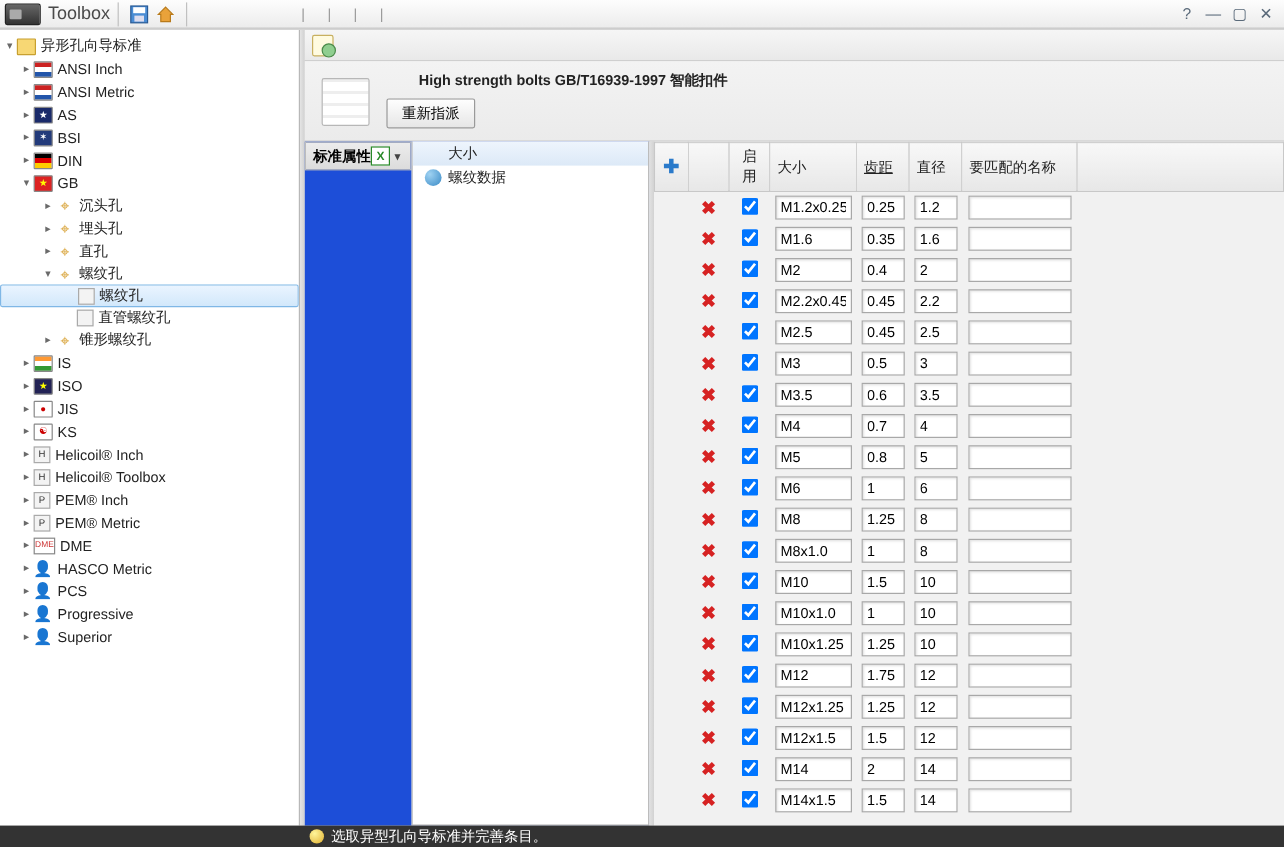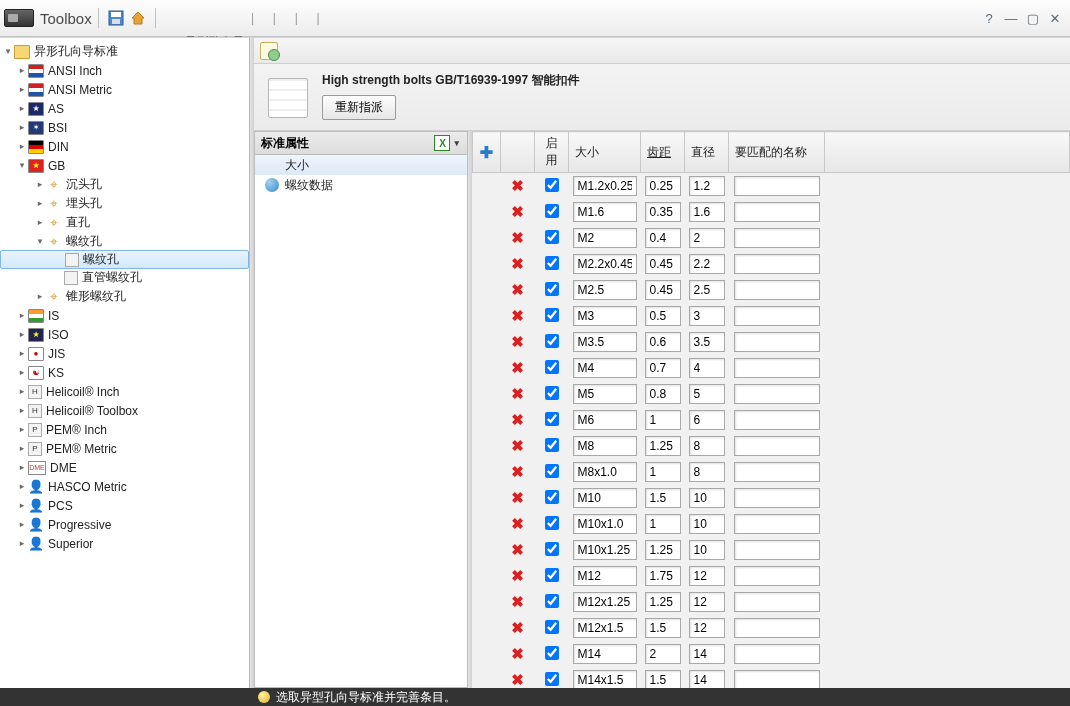--- a/index.html
+++ b/index.html
@@ -16,7 +16,7 @@
 
 
 .title-bar {
-  height: 37px;
+  height: 24px;
   background: linear-gradient(to bottom, #fdfdfd, #ececec);
   border-bottom: 1px solid #c4c4c4;
   display: flex;

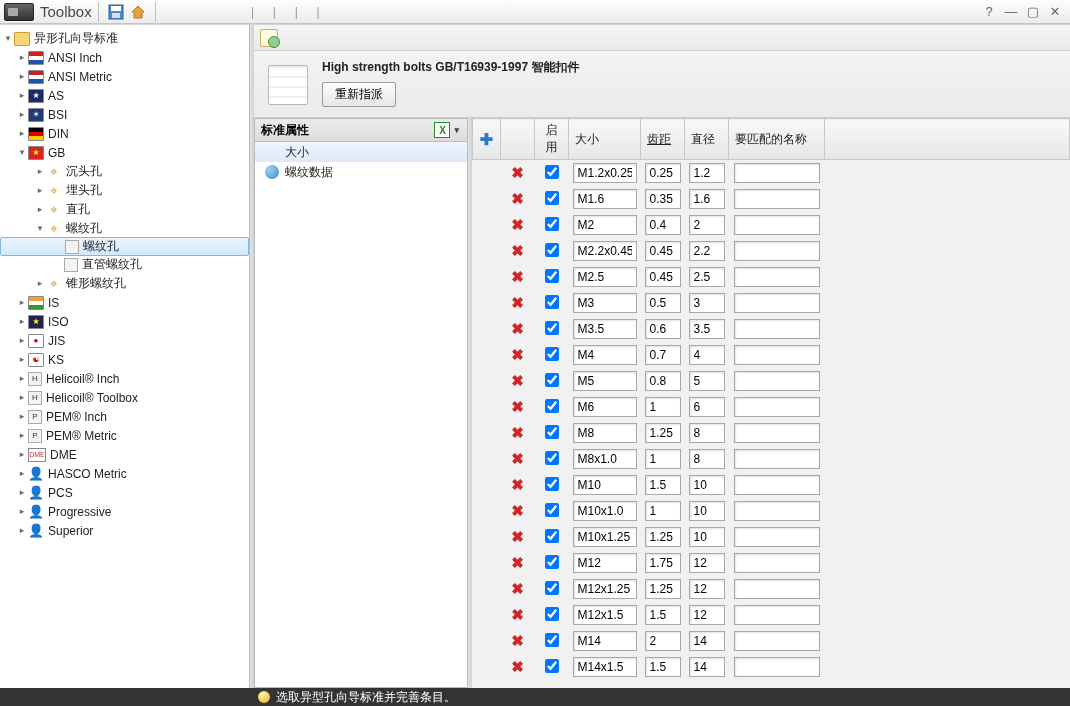--- a/index.html
+++ b/index.html
@@ -172,7 +172,7 @@
   background-image: repeating-linear-gradient(#eee 0 2px, #fff 2px 10px);
 }
 .part-info { flex:1; }
-.part-title { font-weight: bold; color:#222; }
+.part-title { font-weight: bold; color:#222;margin-left:27px; }
 .part-path { font-style: italic; color:#555; margin-top:2px; }
 .reassign-btn {
   margin-top: 6px; padding: 3px 12px;

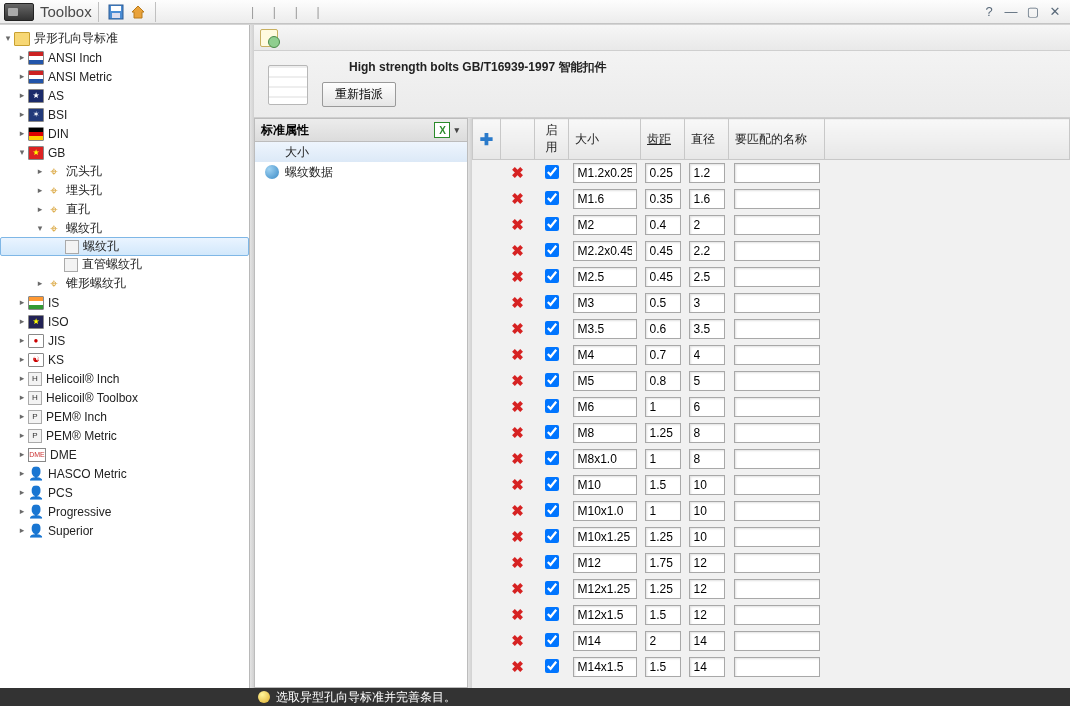--- a/index.html
+++ b/index.html
@@ -187,9 +187,9 @@
 
 
 .props-pane {
-  width: 214px;
-  display:flex; flex-direction:column;
-  background:#d946ef;
+  width: 287px;
+  display:flex; flex-direction:row;
+  background:#1d4ed8;
 }
 .props-header {
   height: 24px;

